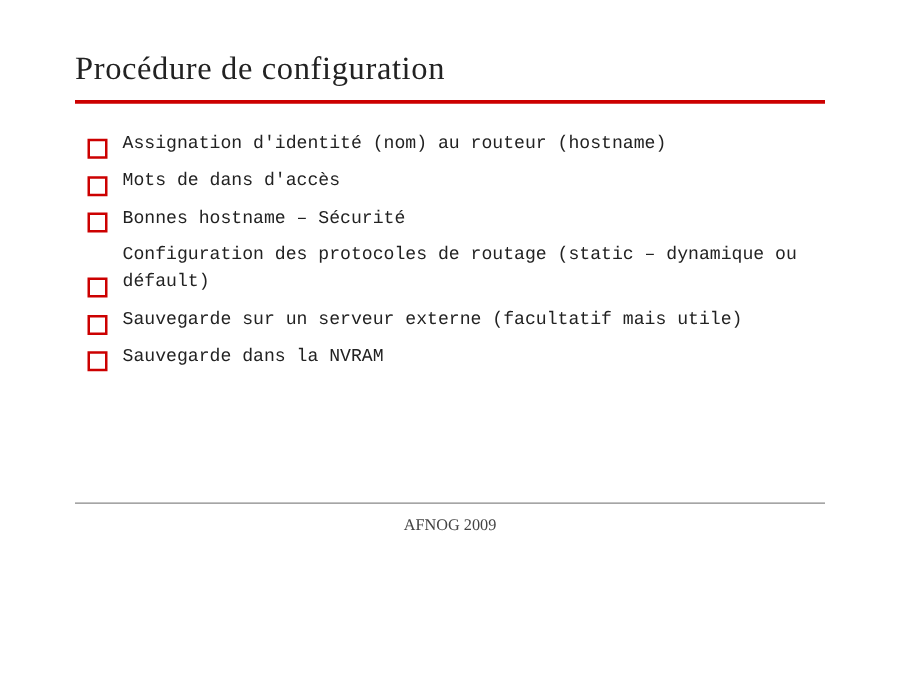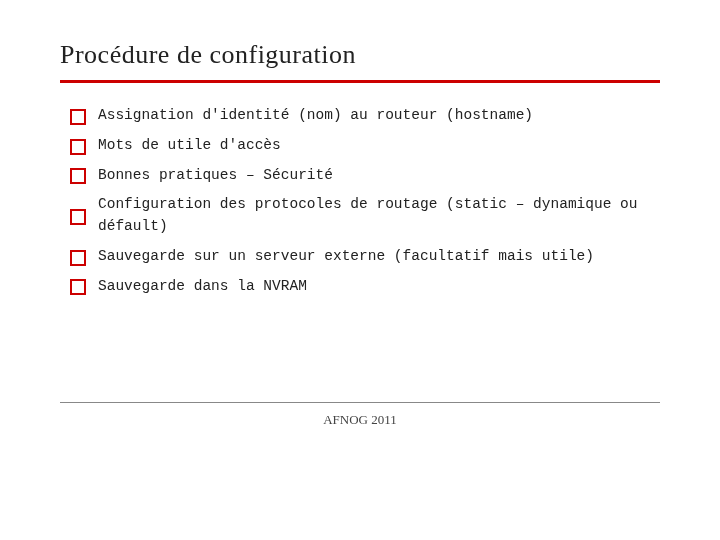--- a/index.html
+++ b/index.html
@@ -56,7 +56,7 @@
 
     .bullet-list li {
       display: flex;
-      align-items: center;
+      align-items: flex-end;
       margin-bottom: 8px;
       font-size: 14.5px;
       color: #222222;

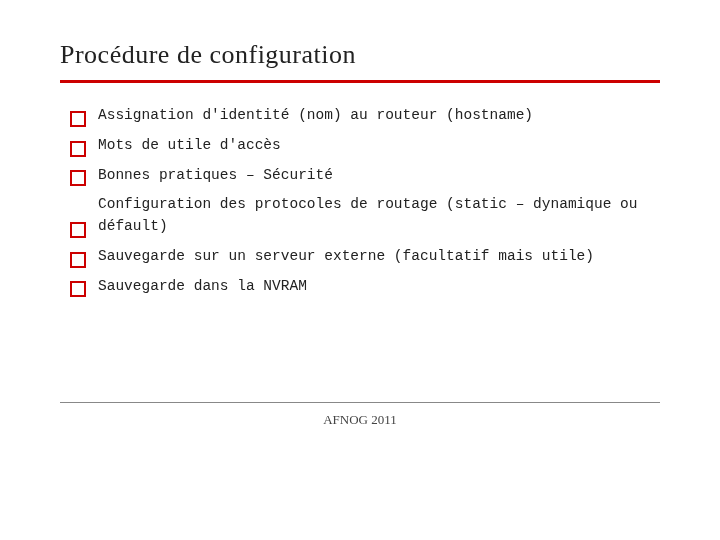--- a/index.html
+++ b/index.html
@@ -114,7 +114,7 @@
       </li>
       <li>
         <span class="bullet-icon"></span>
-        <span class="bullet-text">Mots de utile d'accès</span>
+        <span class="bullet-text">Mots de dans d'accès</span>
       </li>
       <li>
         <span class="bullet-icon"></span>

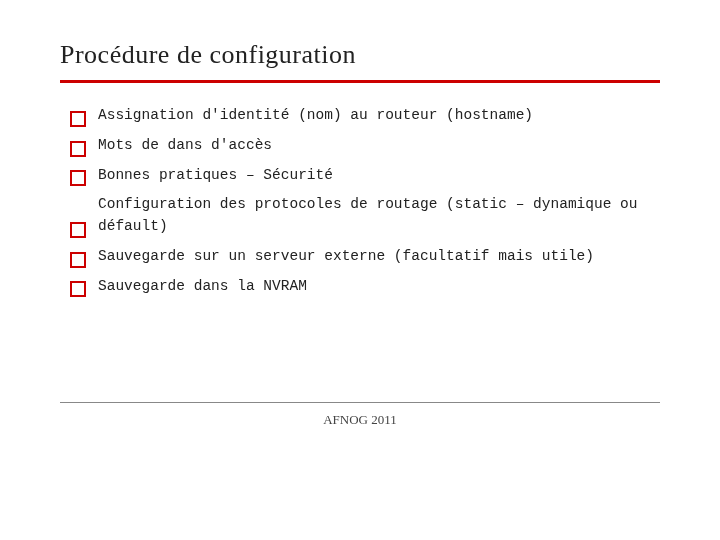--- a/index.html
+++ b/index.html
@@ -118,7 +118,7 @@
       </li>
       <li>
         <span class="bullet-icon"></span>
-        <span class="bullet-text">Bonnes pratiques – Sécurité</span>
+        <span class="bullet-text">Bonnes hostname – Sécurité</span>
       </li>
       <li>
         <span class="bullet-icon"></span>

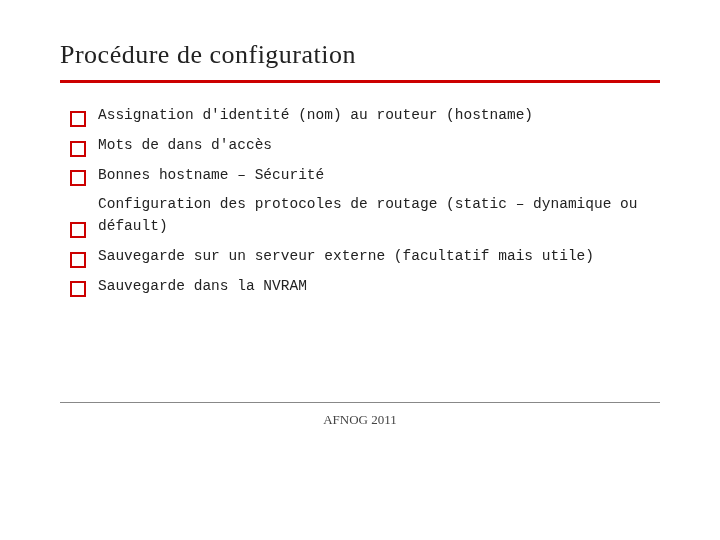--- a/index.html
+++ b/index.html
@@ -136,7 +136,7 @@
   </div>
 
   <div class="footer-line"></div>
-  <div class="footer-text">AFNOG 2011</div>
+  <div class="footer-text">AFNOG 2009</div>
 </div>
 
 </body></html>

